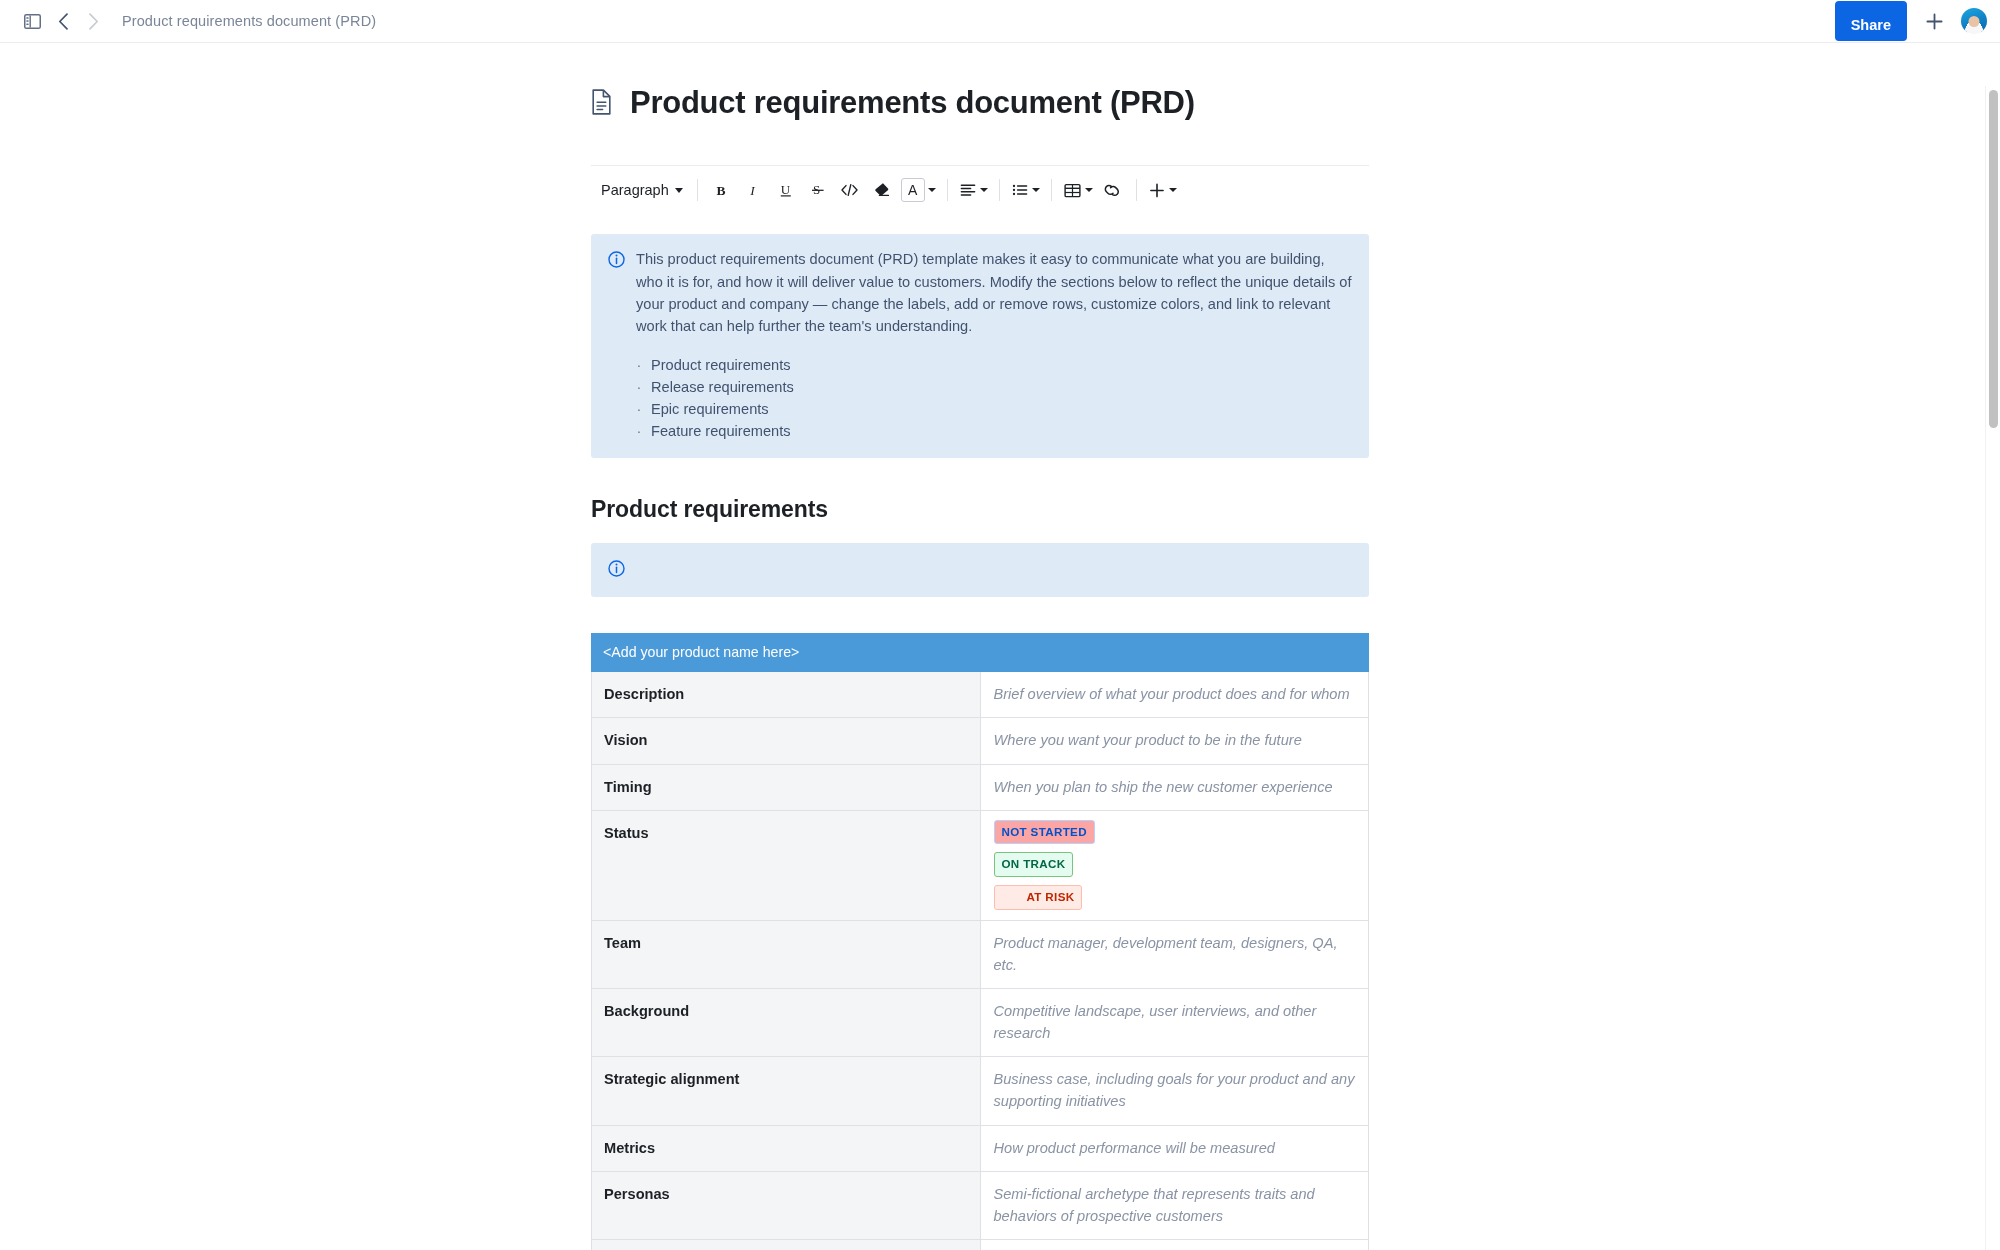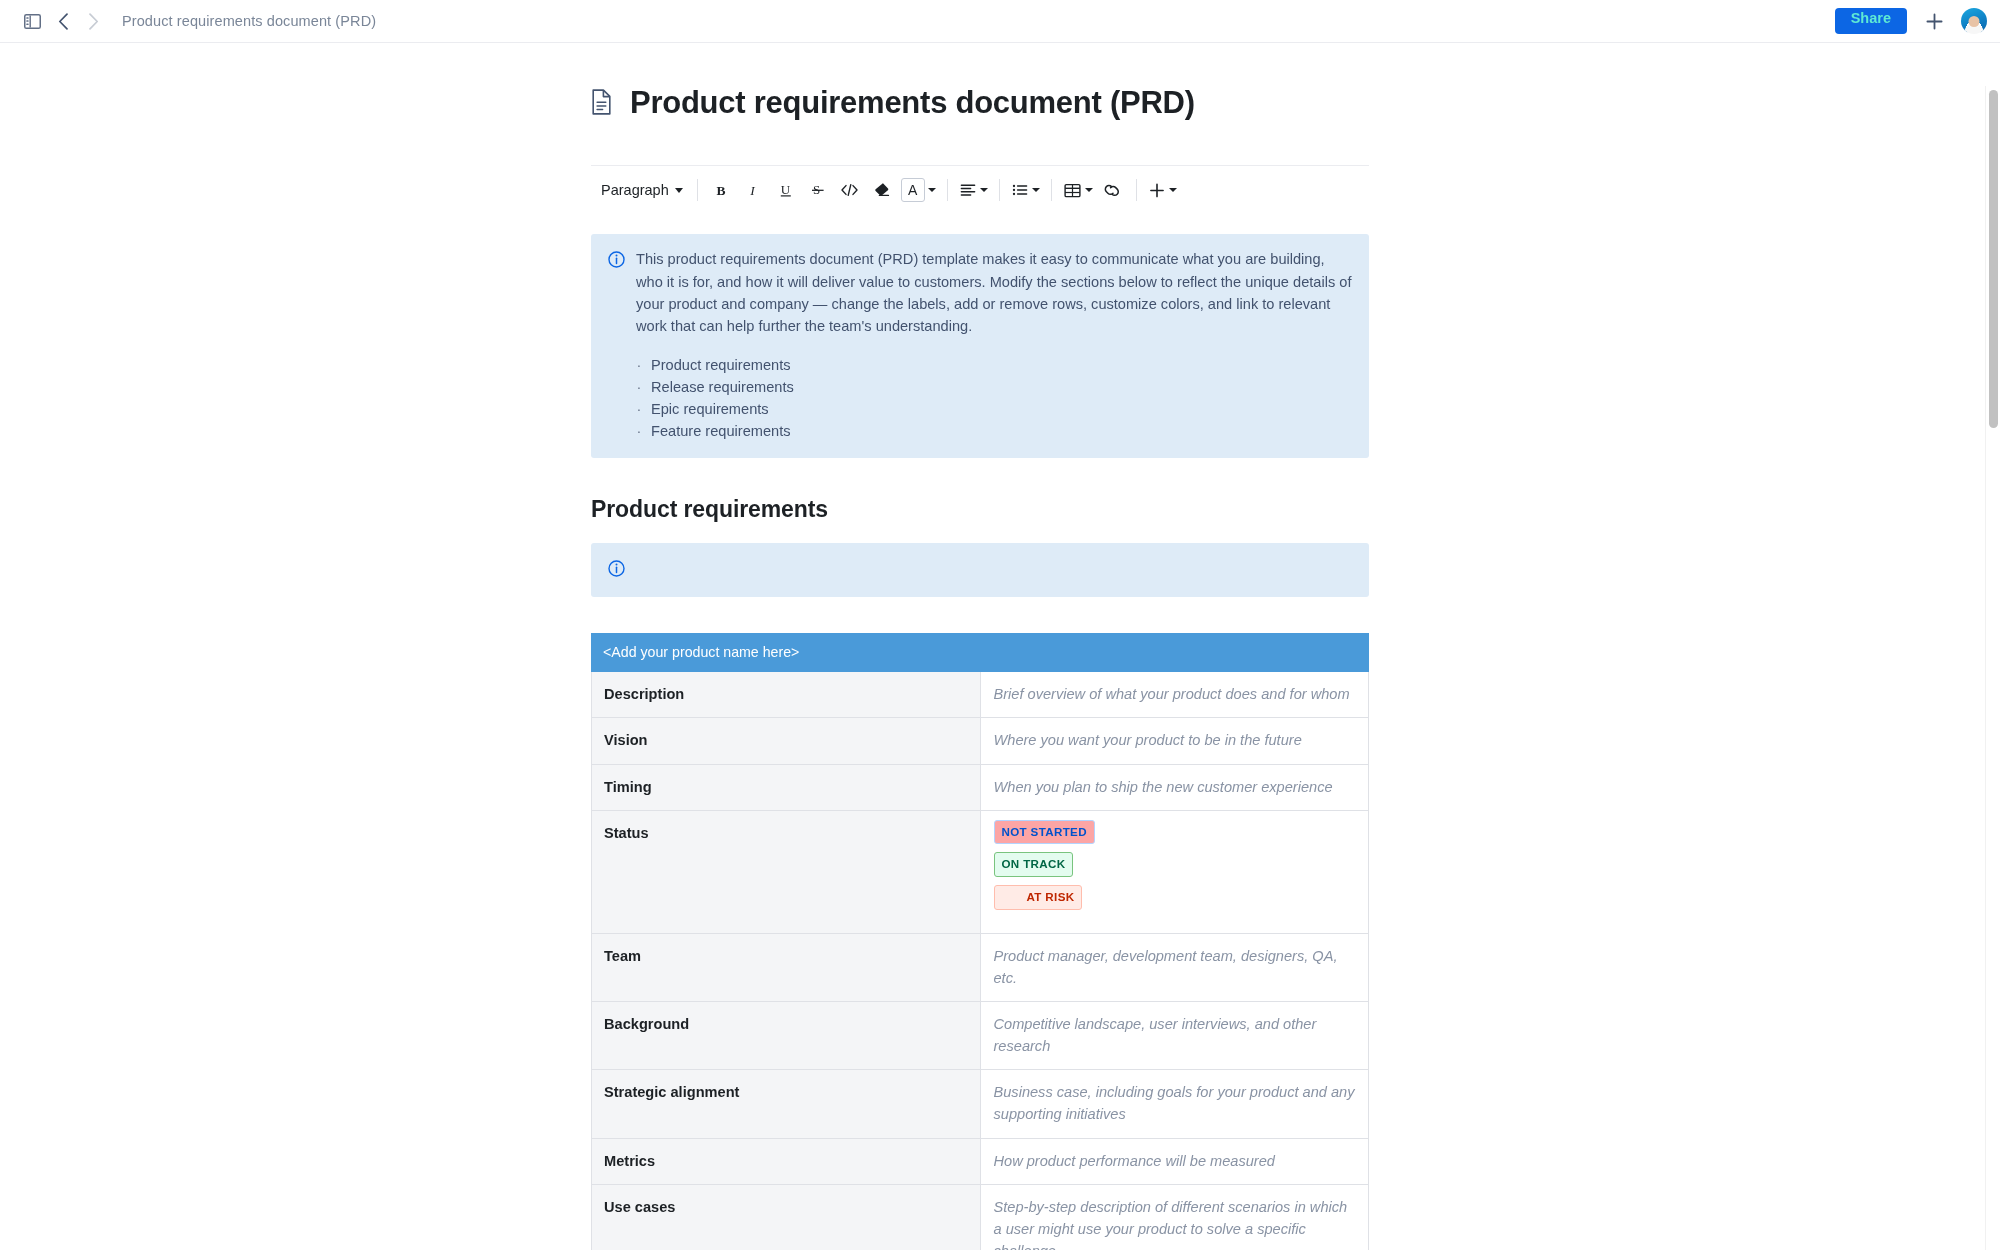--- a/index.html
+++ b/index.html
@@ -42,12 +42,12 @@
   }
   .share-btn {
     background: #0c66e4;
-    color: #5eead4;
+    color: #ffffff;
     font-size: 14.5px;
     font-weight: 600;
     border: none;
     border-radius: 4px;
-    padding: 3px 16px 8px;
+    padding: 17px 16px 8px;
     cursor: pointer;
     line-height: 1;
     font-family: "Liberation Sans", sans-serif;

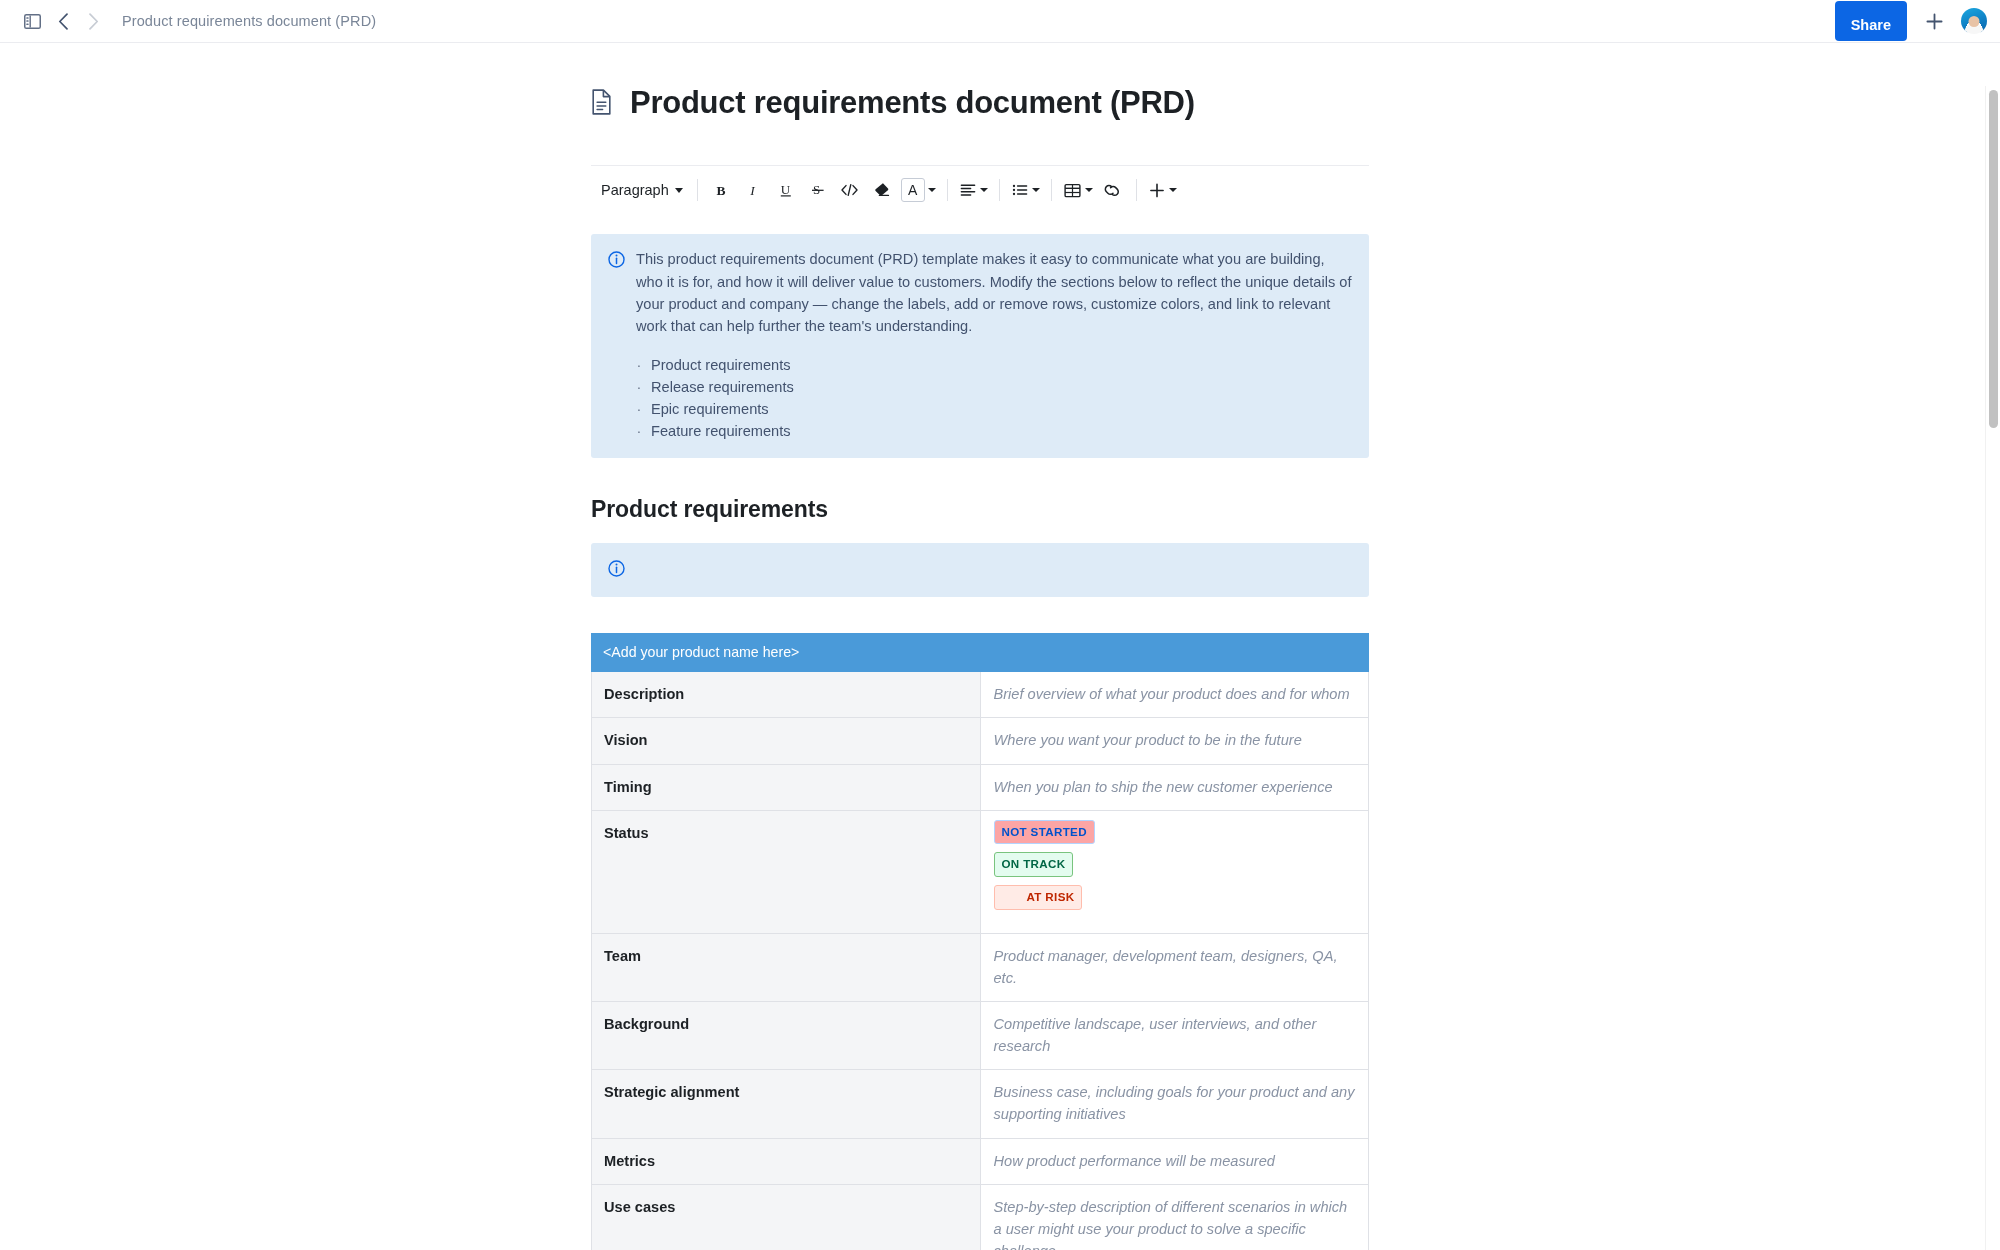--- a/index.html
+++ b/index.html
@@ -255,7 +255,7 @@
     margin-bottom: 8px;
   }
   .badge-row { display: block; }
-  .badge-row:last-child .badge { margin-bottom: 13px; padding-left: 32px; }
+  .badge-row:last-child .badge { margin-bottom: 0; padding-left: 32px; }
   .badge.blue  { background: #fca5a5; color: #0052cc; border: 1px solid #b3d4ff; }
   .badge.green { background: #e3fcef; color: #006644; border: 1px solid #79c47e; }
   .badge.red   { background: #ffebe6; color: #bf2600; border: 1px solid #ffbdad; }

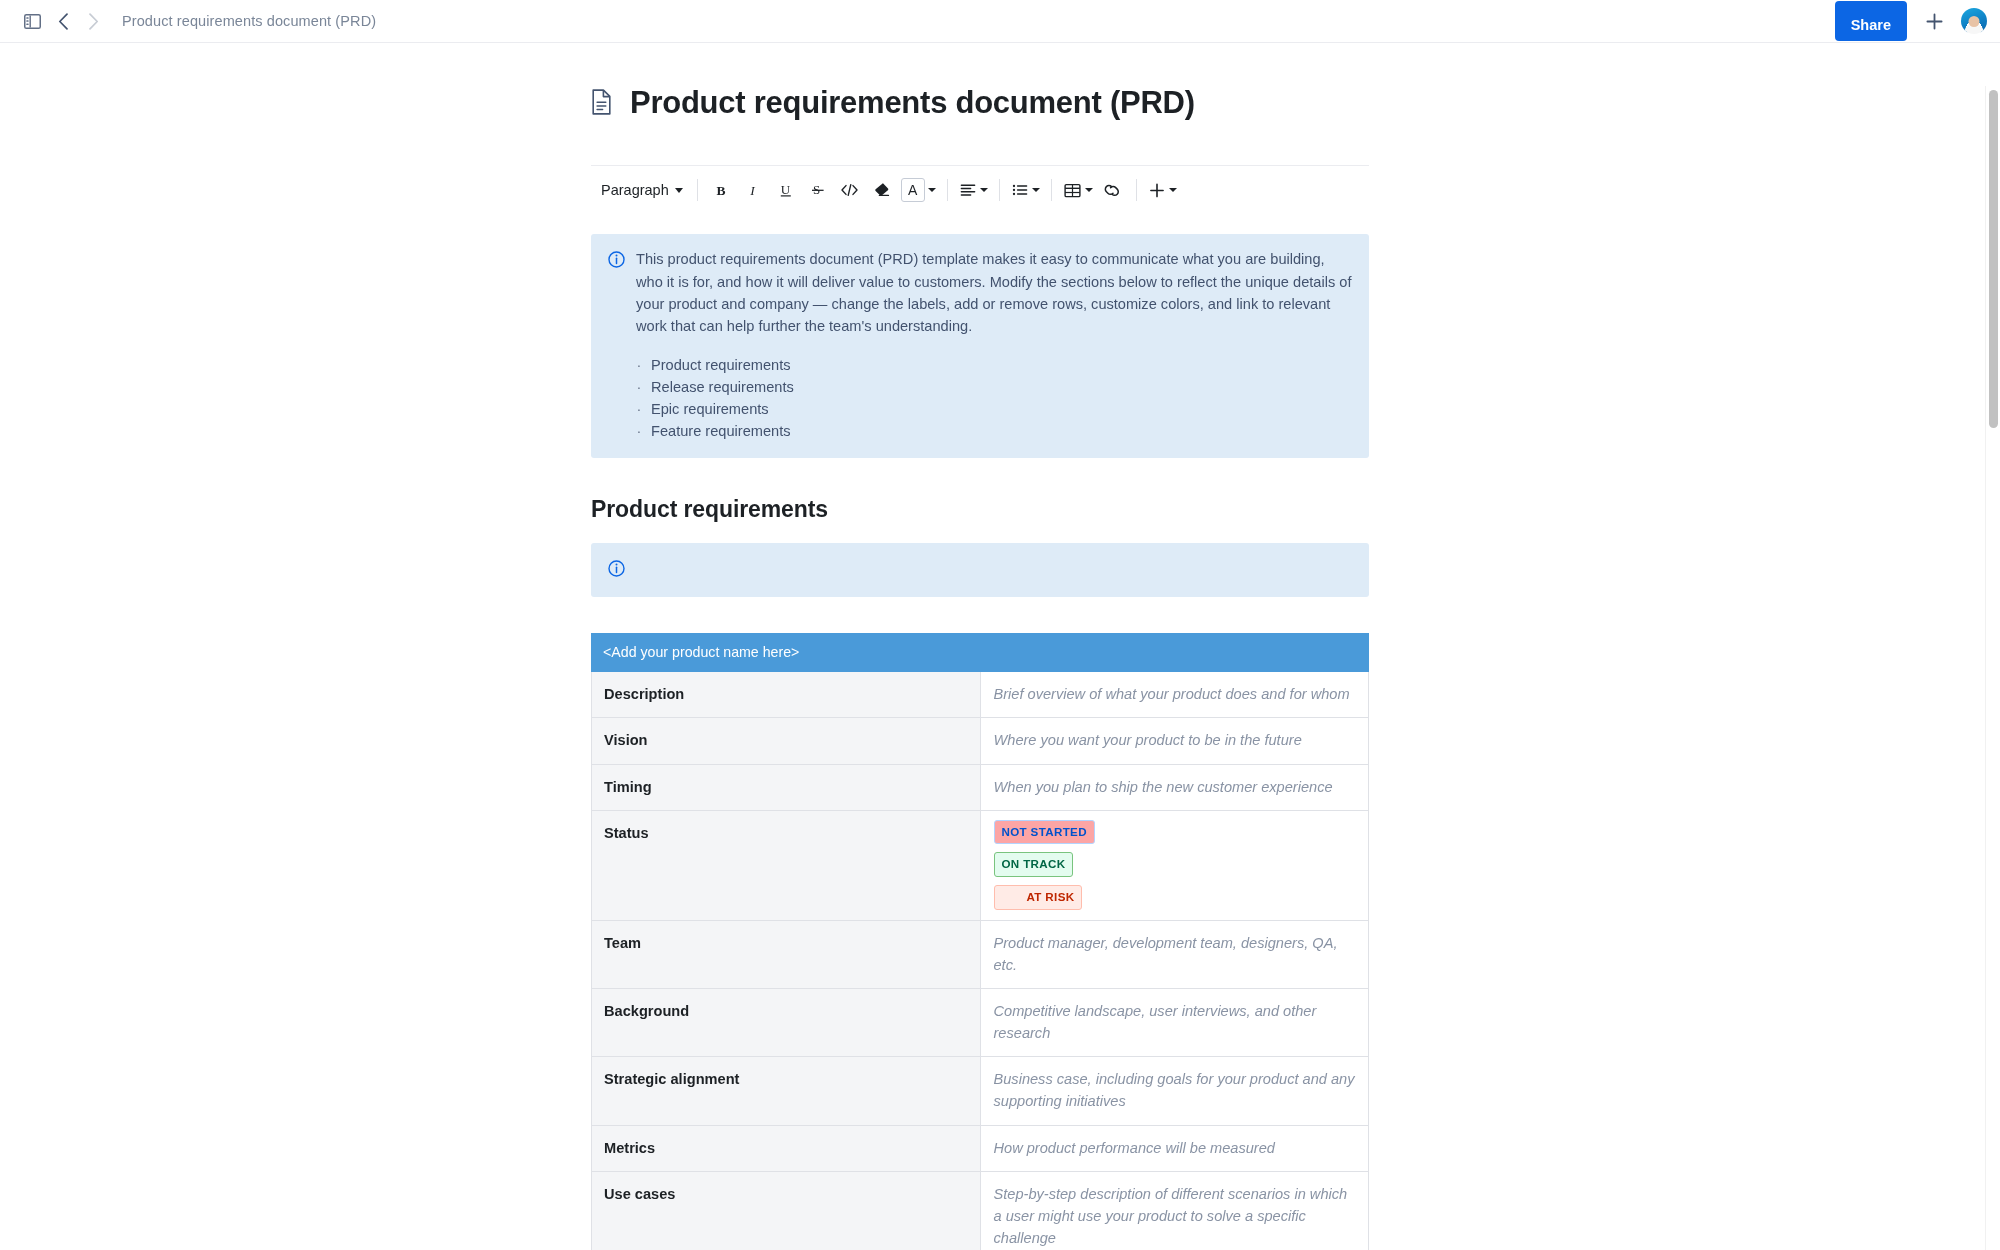--- a/index.html
+++ b/index.html
@@ -527,6 +527,10 @@
           <td class="value">How product performance will be measured</td>
         </tr>
         <tr>
+          <td class="label">Personas</td>
+          <td class="value">Semi-fictional archetype that represents traits and behaviors of prospective customers</td>
+        </tr>
+        <tr>
           <td class="label">Use cases</td>
           <td class="value">Step-by-step description of different scenarios in which a user might use your product to solve a specific challenge</td>
         </tr>

